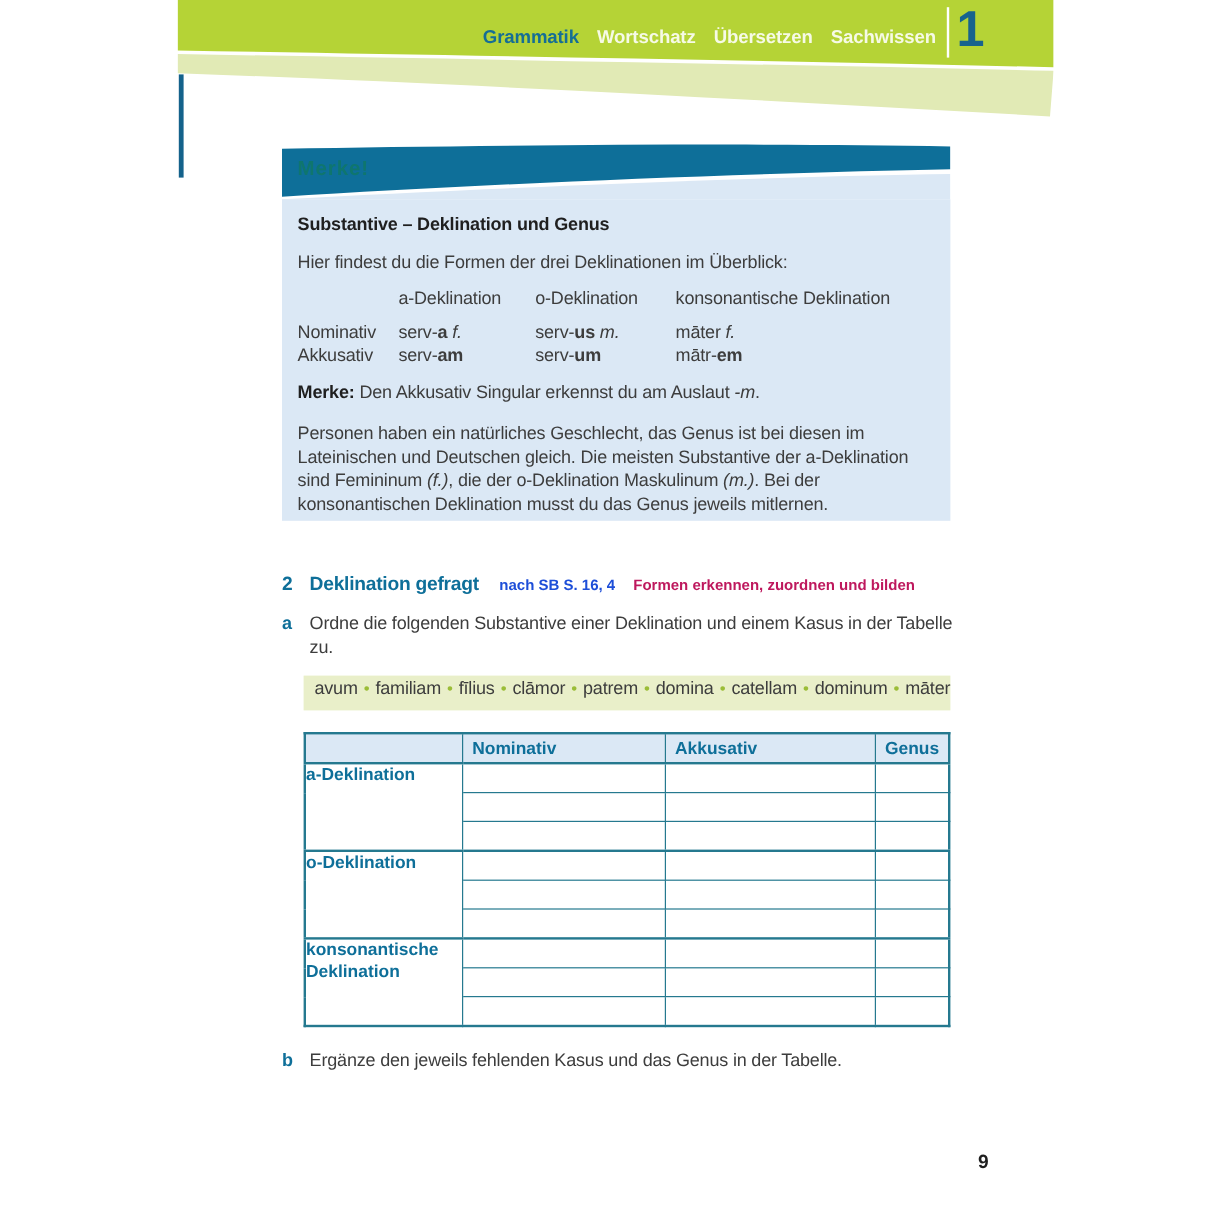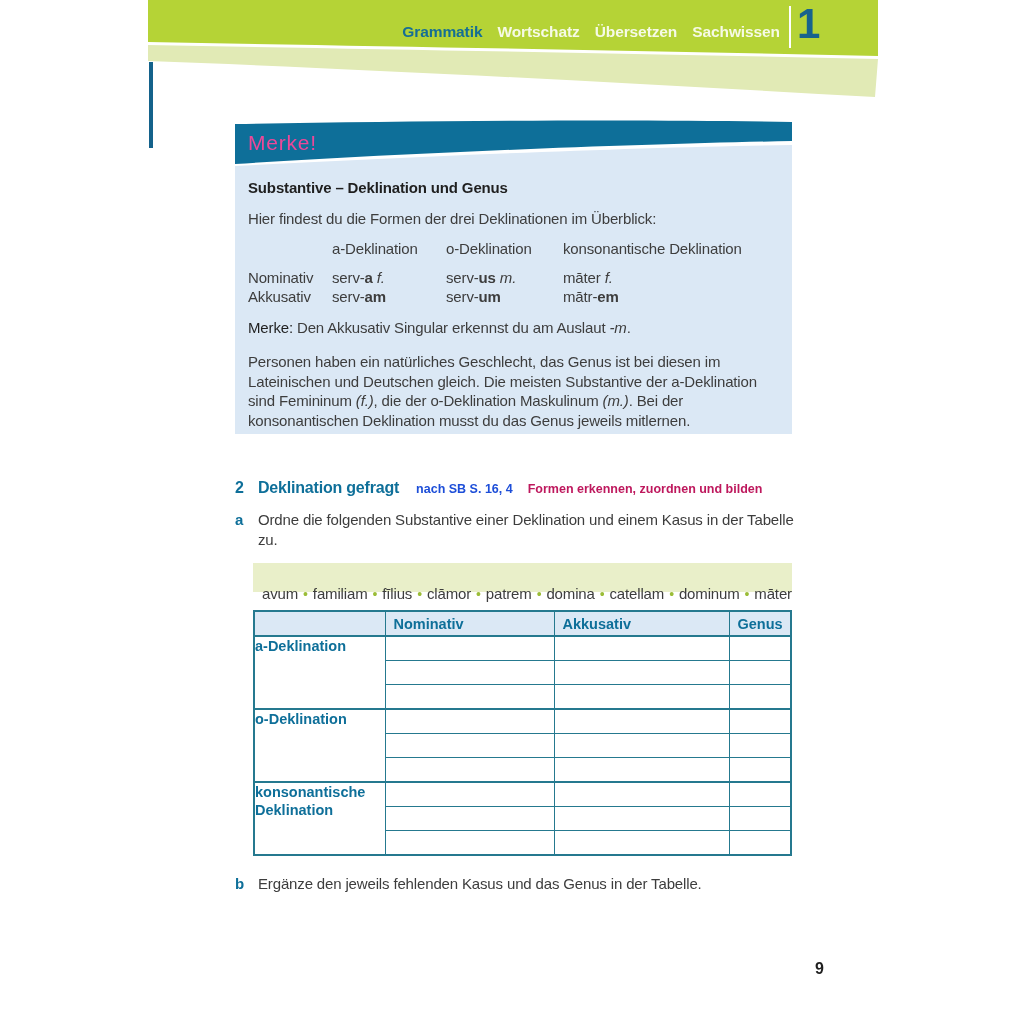--- a/index.html
+++ b/index.html
@@ -29,8 +29,8 @@
   .merke{position:absolute; left:235px; top:120px; width:557px;}
   .merke-head{position:relative; height:46px;}
   .merke-title{
-    position:absolute; left:13px; top:11px; color:#ec4899;
-    font-size:21px; font-weight:400; letter-spacing:0.8px;
+    position:absolute; left:13px; top:11px; color:#0f766e;
+    font-size:17px; font-weight:700; letter-spacing:0.8px;
   }
   .merke-body{
     background:#dbe8f5; height:268px; box-sizing:border-box;

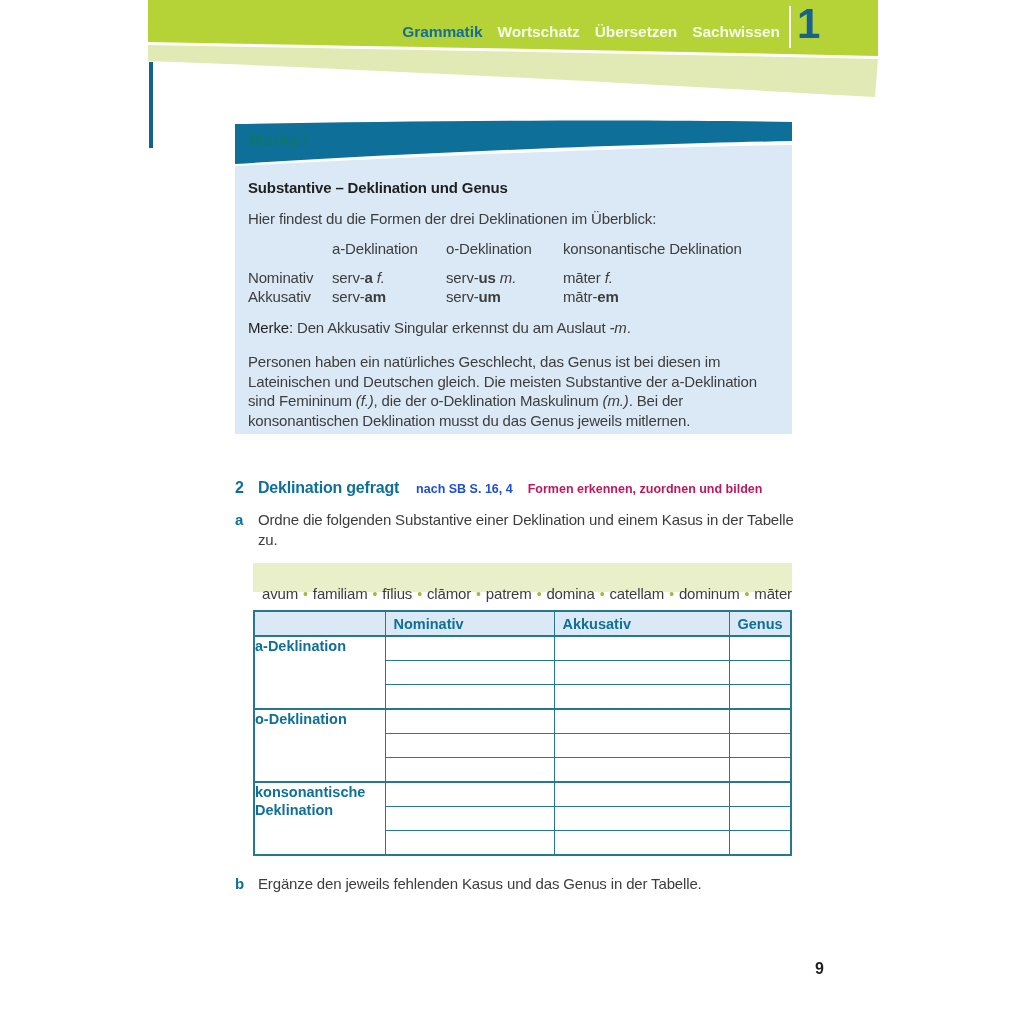--- a/index.html
+++ b/index.html
@@ -44,7 +44,7 @@
   .pg-cell b{font-weight:700;}
   .pg-cell i, .gen{font-style:italic;}
   .merke-note{margin-top:11px;}
-  .merke-note b{font-weight:400; color:#1f1f1f;}
+  .merke-note b{font-weight:700; color:#1f1f1f;}
   .merke-note i{font-style:italic;}
   .merke-para{margin-top:0;}
   .merke-para i{font-style:italic;}

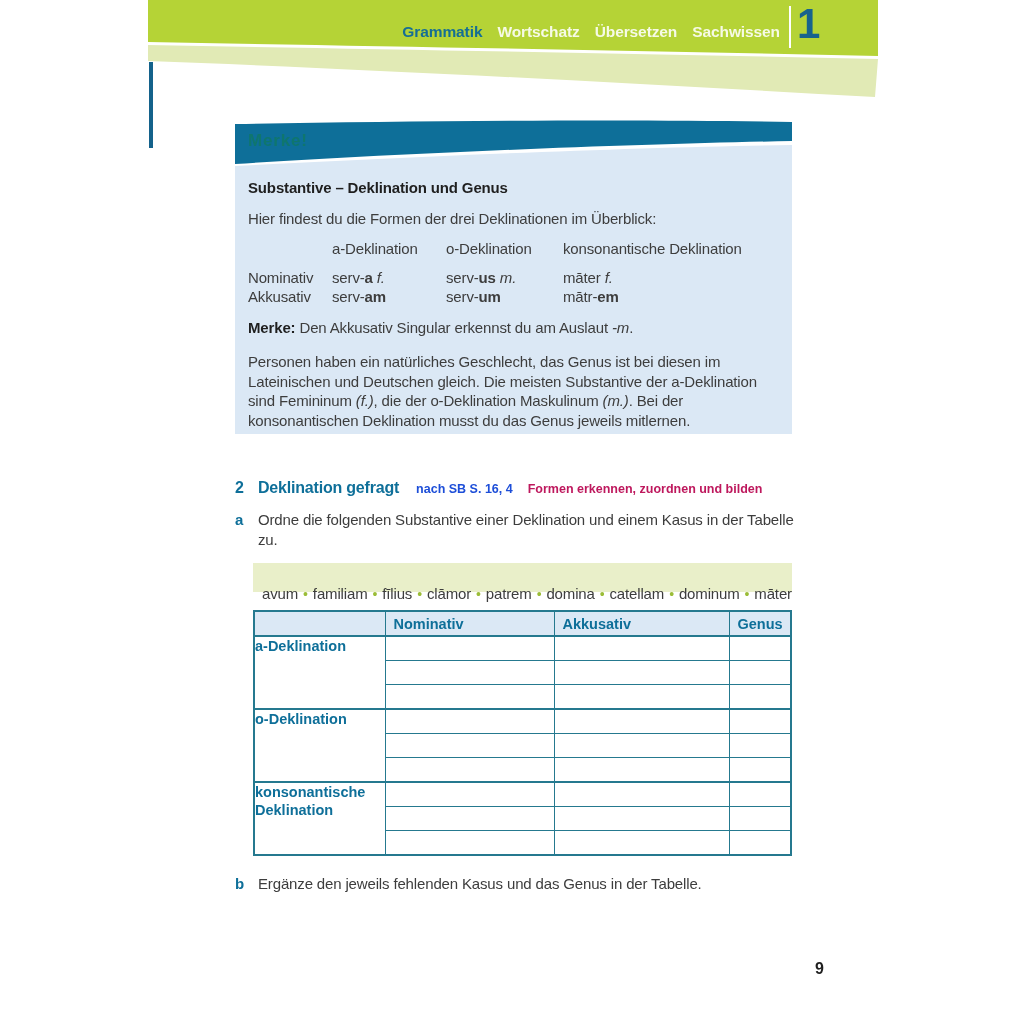--- a/index.html
+++ b/index.html
@@ -66,7 +66,7 @@
   
   .word-bank{
     position:absolute; left:253px; top:563px; width:539px; height:29px;
-    background:#e9efc9; box-sizing:border-box; padding:22px 0 0 9px;
+    background:#e9efc9; box-sizing:border-box; padding:2px 0 0 9px;
     font-size:15px; letter-spacing:-0.15px;
   }
   .wb-bullet{color:#9bbd37; margin:0 5px; font-size:14px;}

